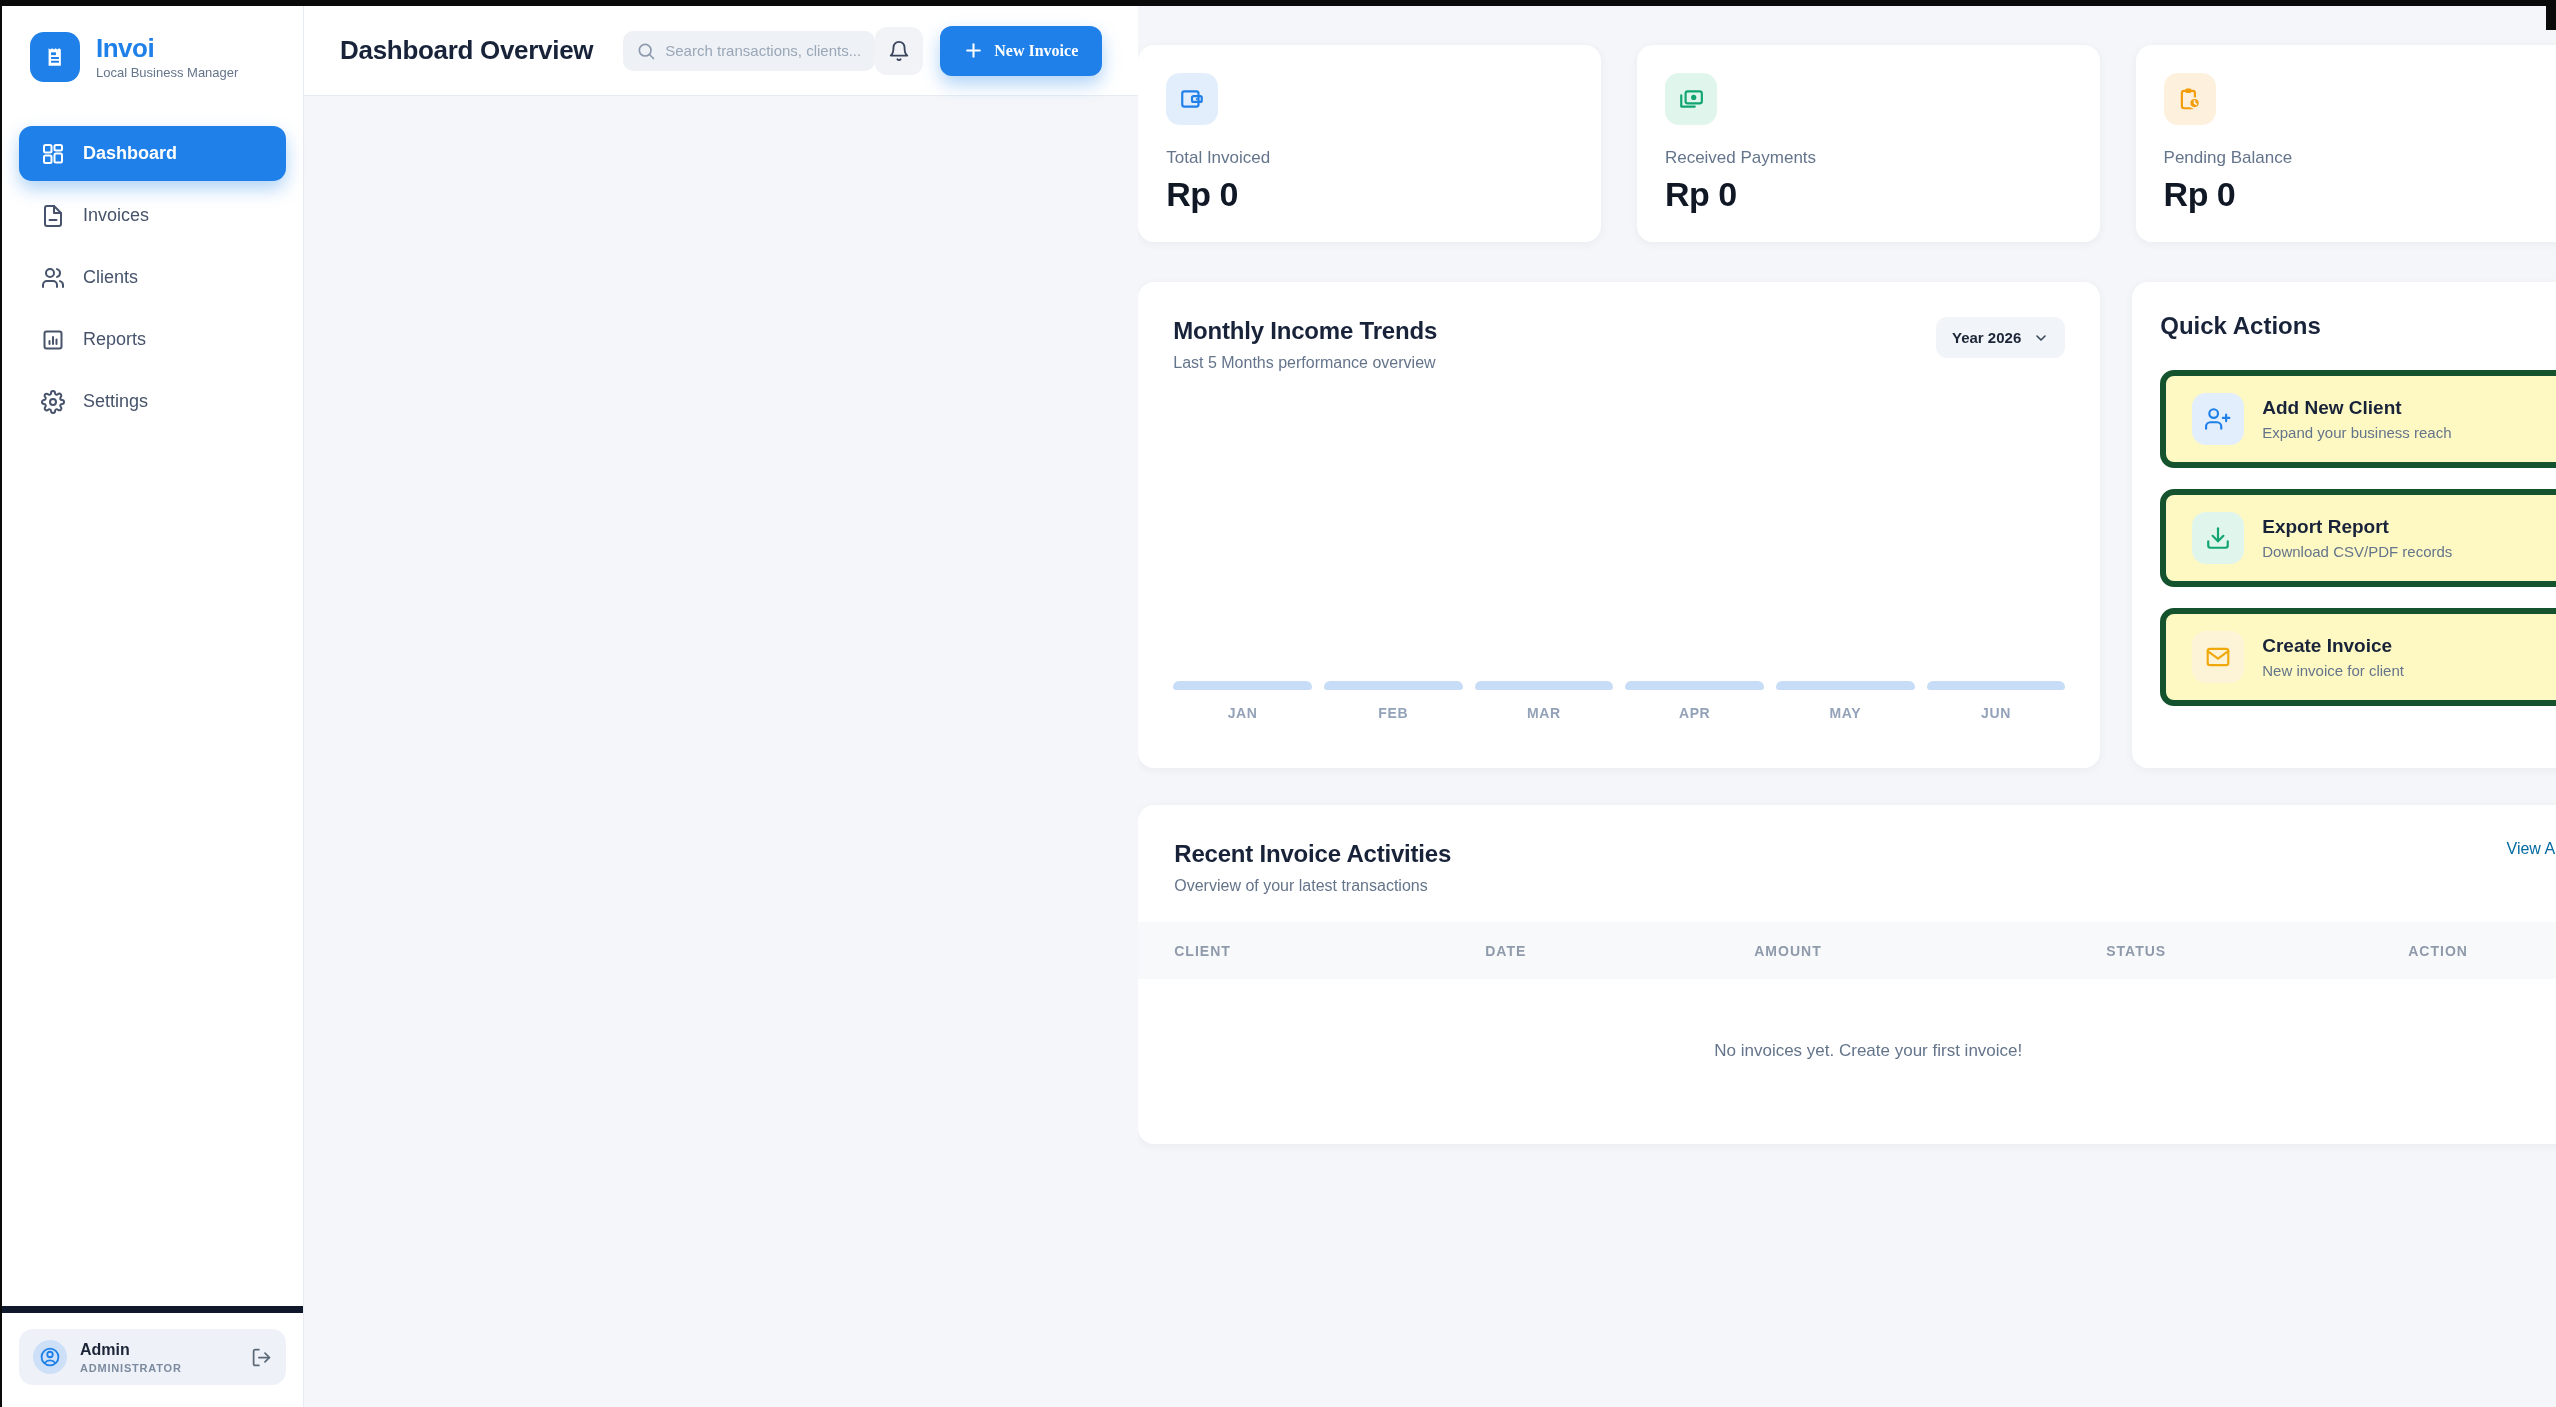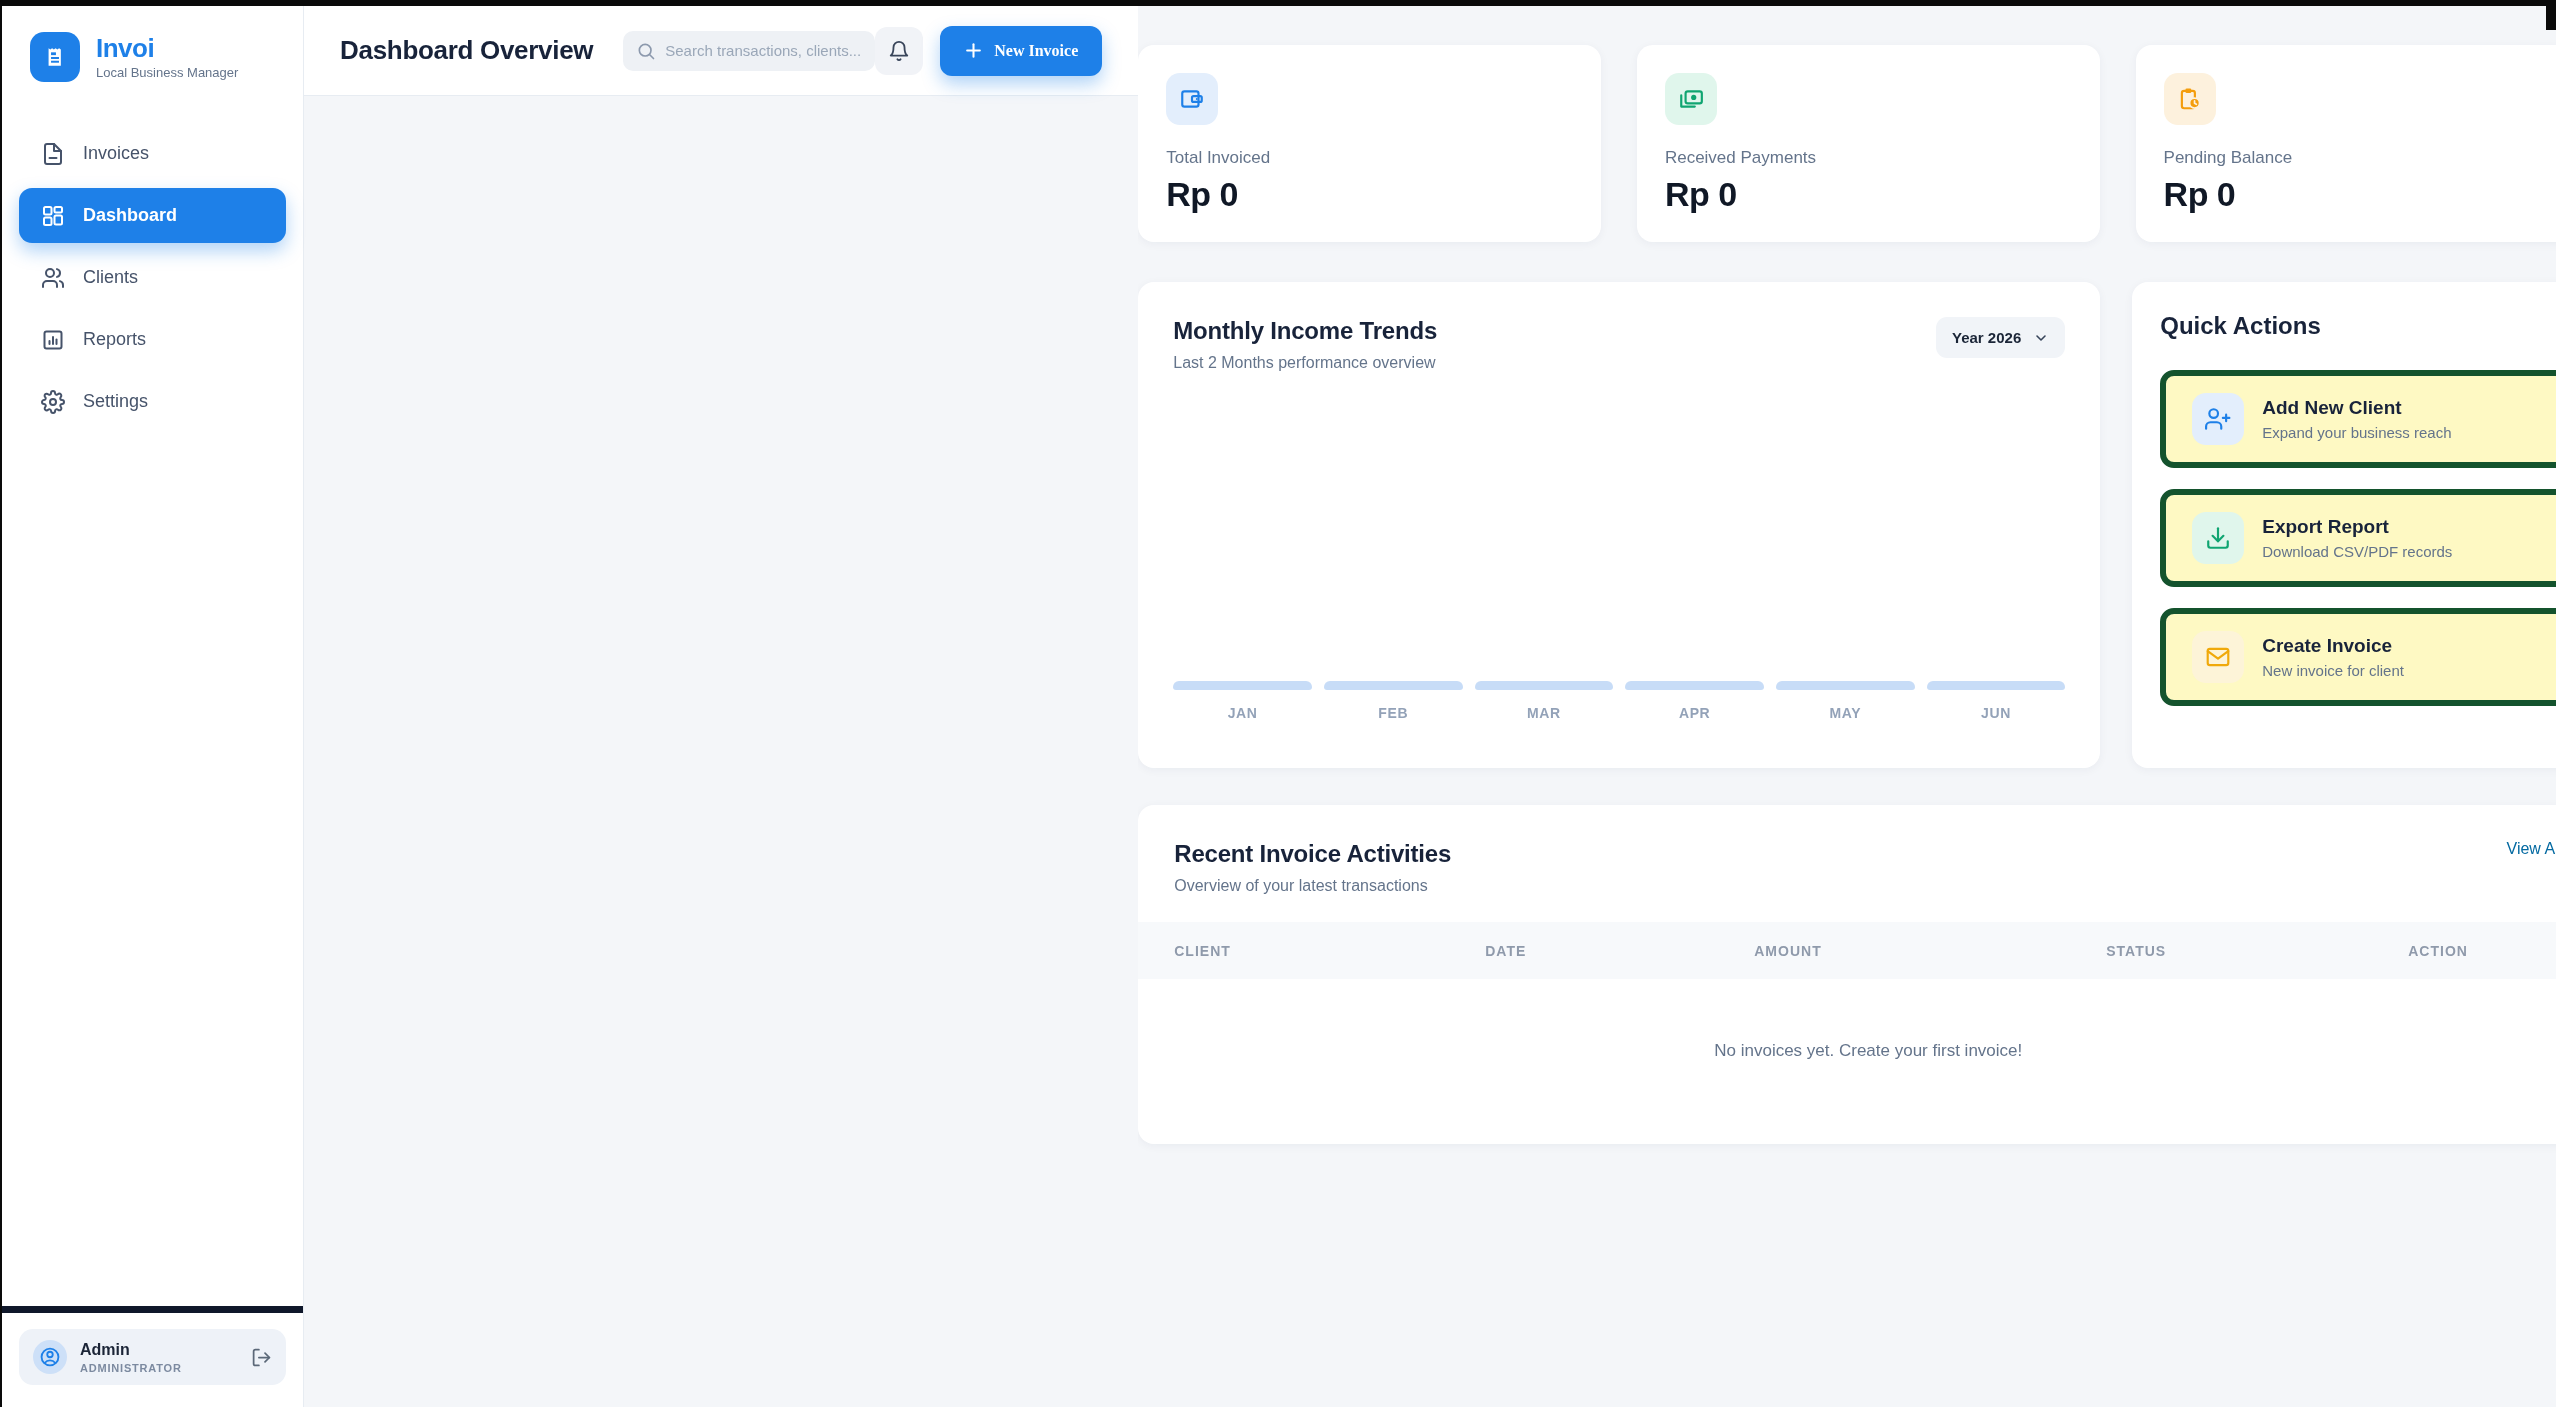--- a/index.html
+++ b/index.html
@@ -167,16 +167,6 @@
     </div>
 
     <nav class="nav">
-      <div class="nav-item">
-        <span>
-          <svg viewBox="0 0 24 24" fill="none" stroke="currentColor" stroke-width="2" stroke-linecap="round" stroke-linejoin="round">
-            <path d="M13 2H6a2 2 0 0 0-2 2v16a2 2 0 0 0 2 2h12a2 2 0 0 0 2-2V9z"></path>
-            <polyline points="13 2 13 9 20 9"></polyline>
-              <line x1="8.5" y1="16" x2="15.5" y2="16"></line>
-          </svg>
-        </span>
-        <span>Invoices</span>
-      </div>
       <div class="nav-item active">
         <span>
           <svg viewBox="0 0 24 24" fill="none" stroke="currentColor" stroke-width="2" stroke-linecap="round" stroke-linejoin="round">
@@ -187,6 +177,16 @@
           </svg>
         </span>
         <span>Dashboard</span>
+      </div>
+      <div class="nav-item">
+        <span>
+          <svg viewBox="0 0 24 24" fill="none" stroke="currentColor" stroke-width="2" stroke-linecap="round" stroke-linejoin="round">
+            <path d="M13 2H6a2 2 0 0 0-2 2v16a2 2 0 0 0 2 2h12a2 2 0 0 0 2-2V9z"></path>
+            <polyline points="13 2 13 9 20 9"></polyline>
+              <line x1="8.5" y1="16" x2="15.5" y2="16"></line>
+          </svg>
+        </span>
+        <span>Invoices</span>
       </div>
       <div class="nav-item">
         <span>

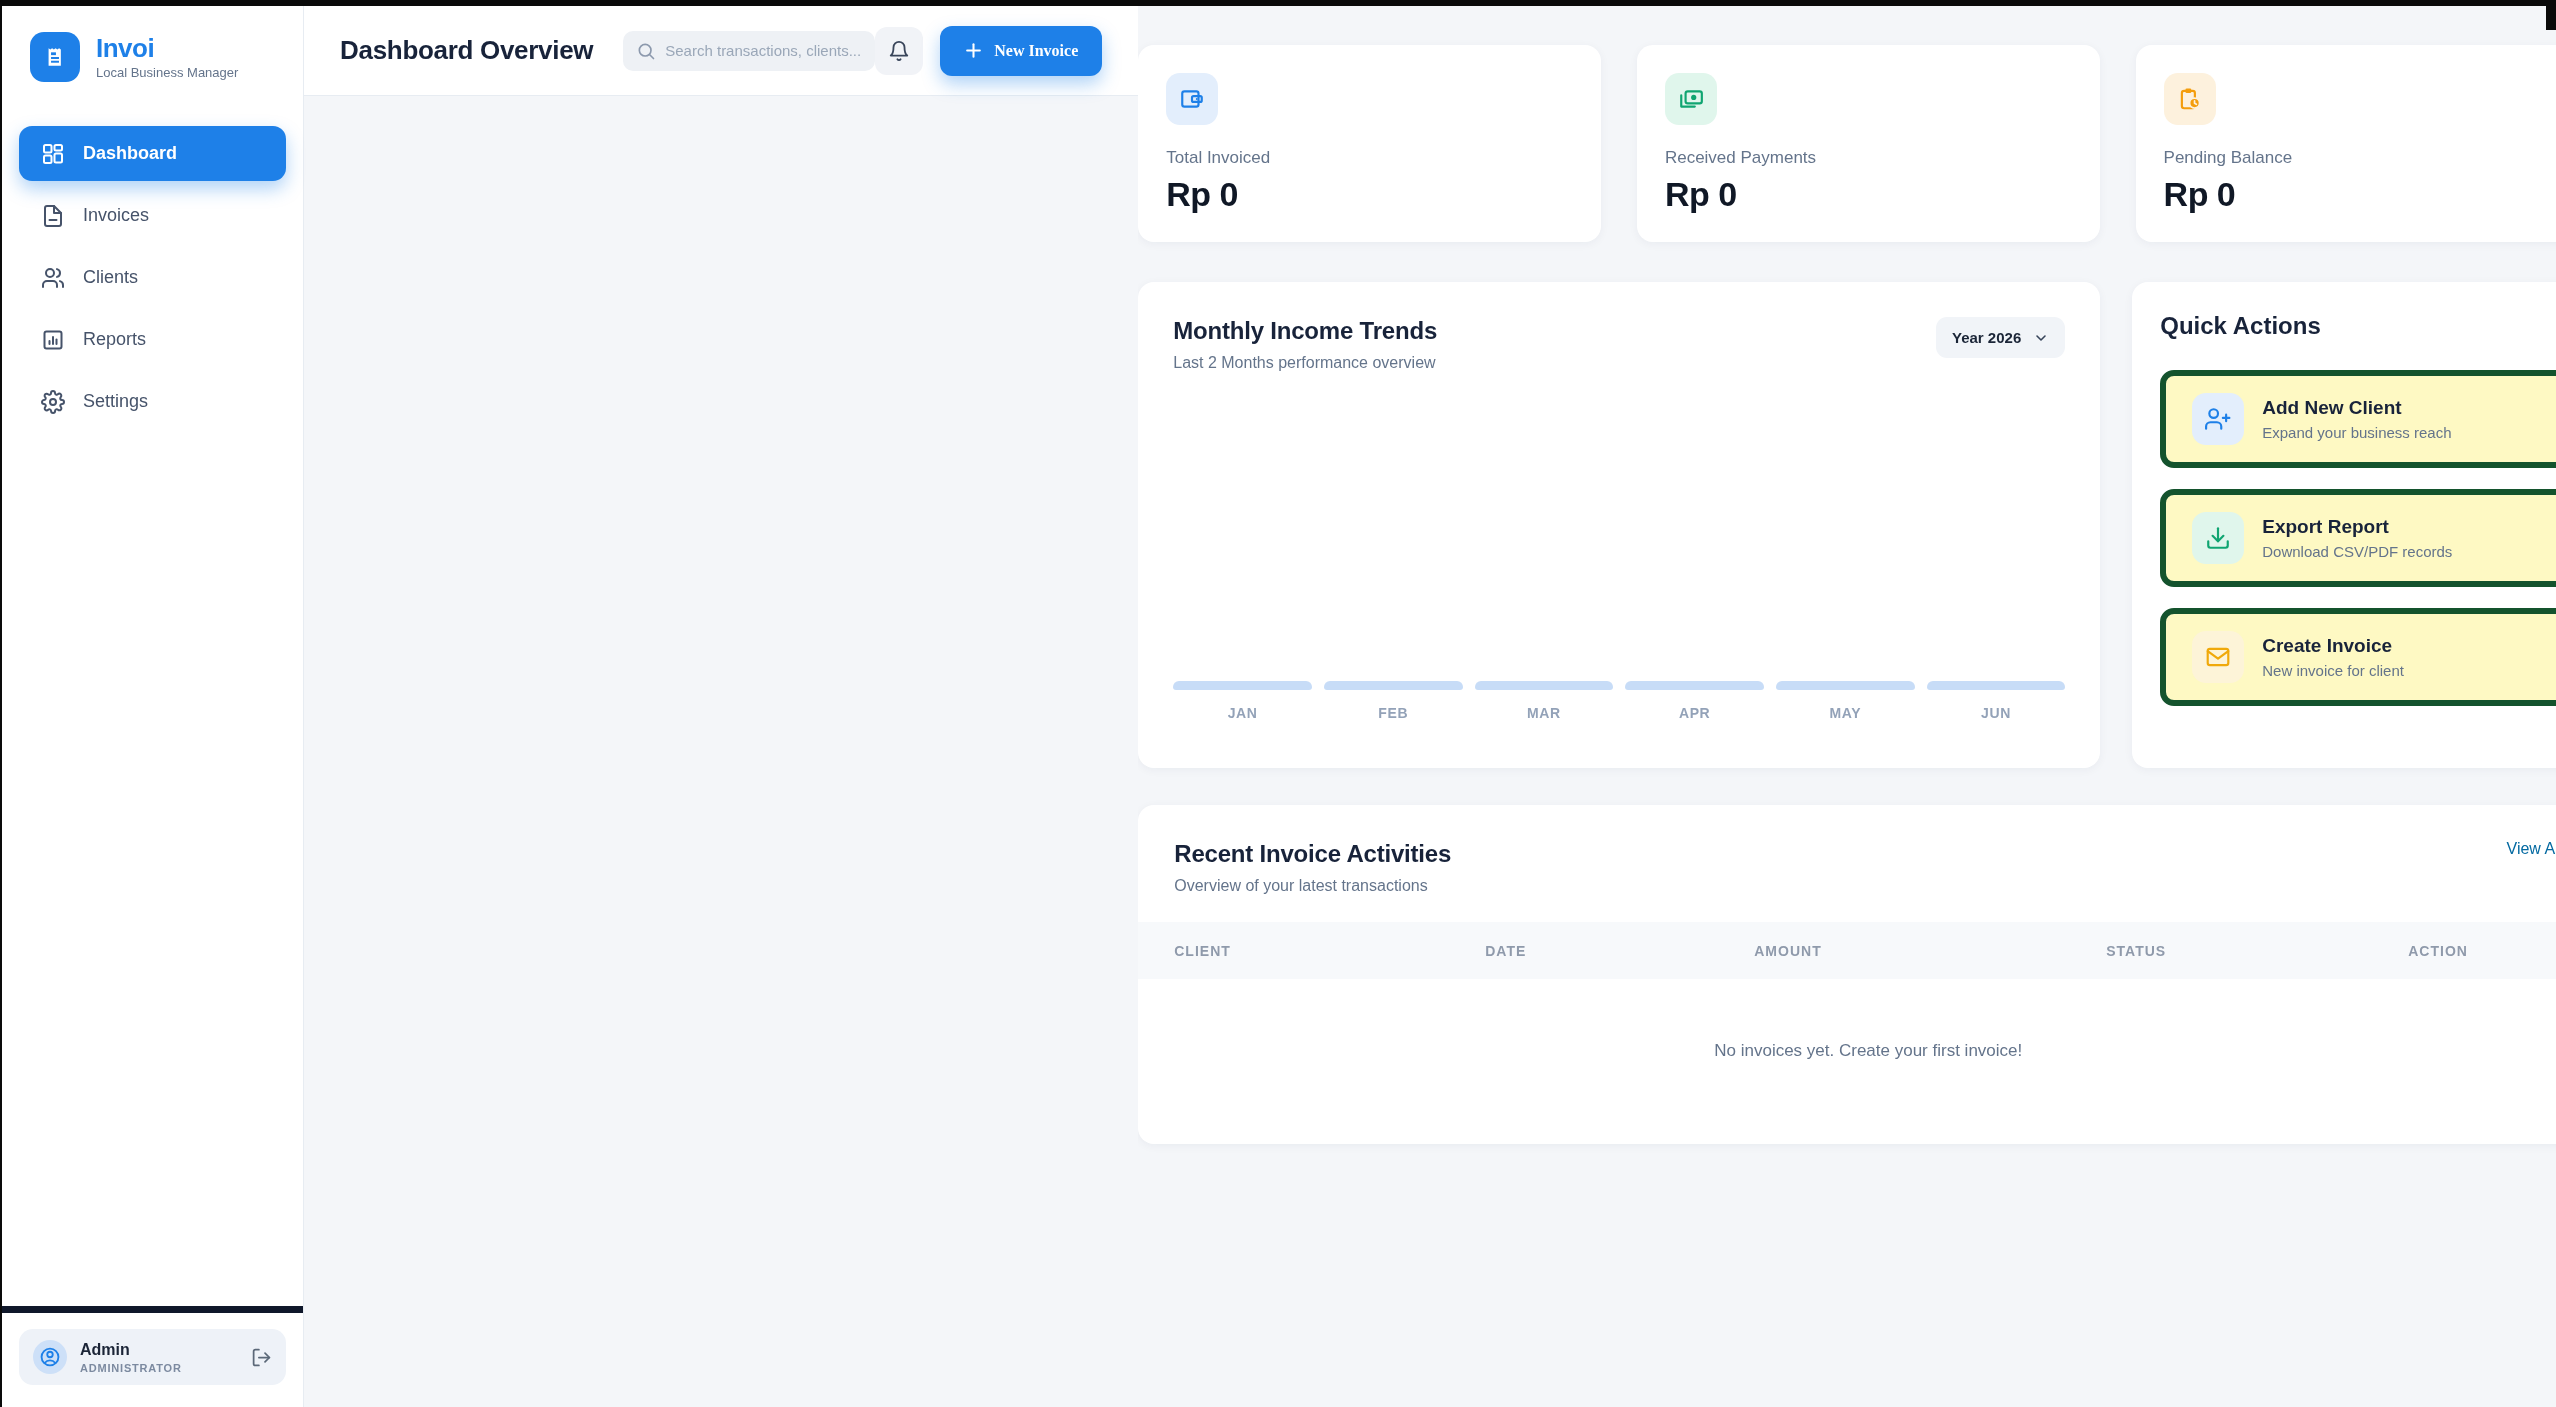--- a/index.html
+++ b/index.html
@@ -327,7 +327,7 @@
             <div class="card-head">
               <div>
                 <div class="card-title">Monthly Income Trends</div>
-                <div class="card-subtitle">Last 2 Months performance overview</div>
+                <div class="card-subtitle">Last 5 Months performance overview</div>
               </div>
               <button class="year-filter">
                 <span>Year 2026</span>

